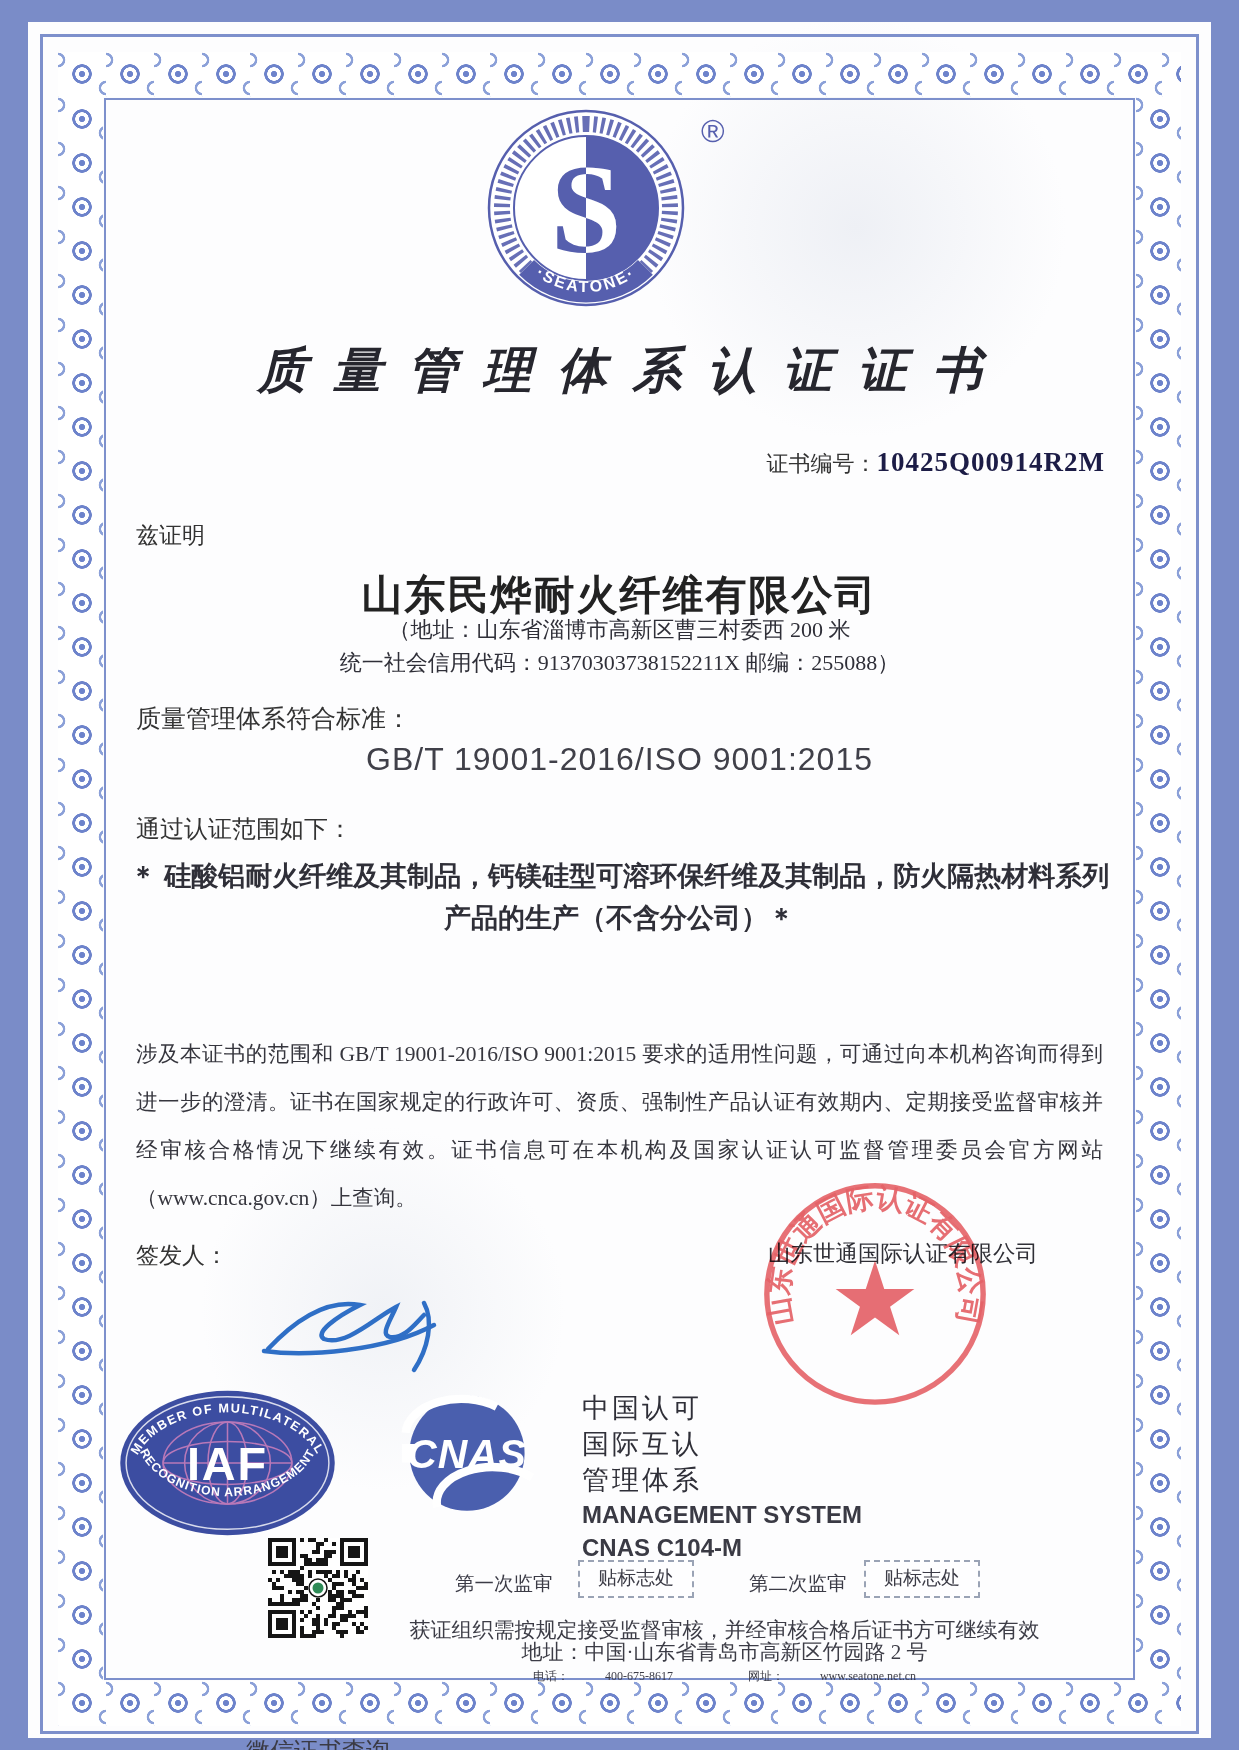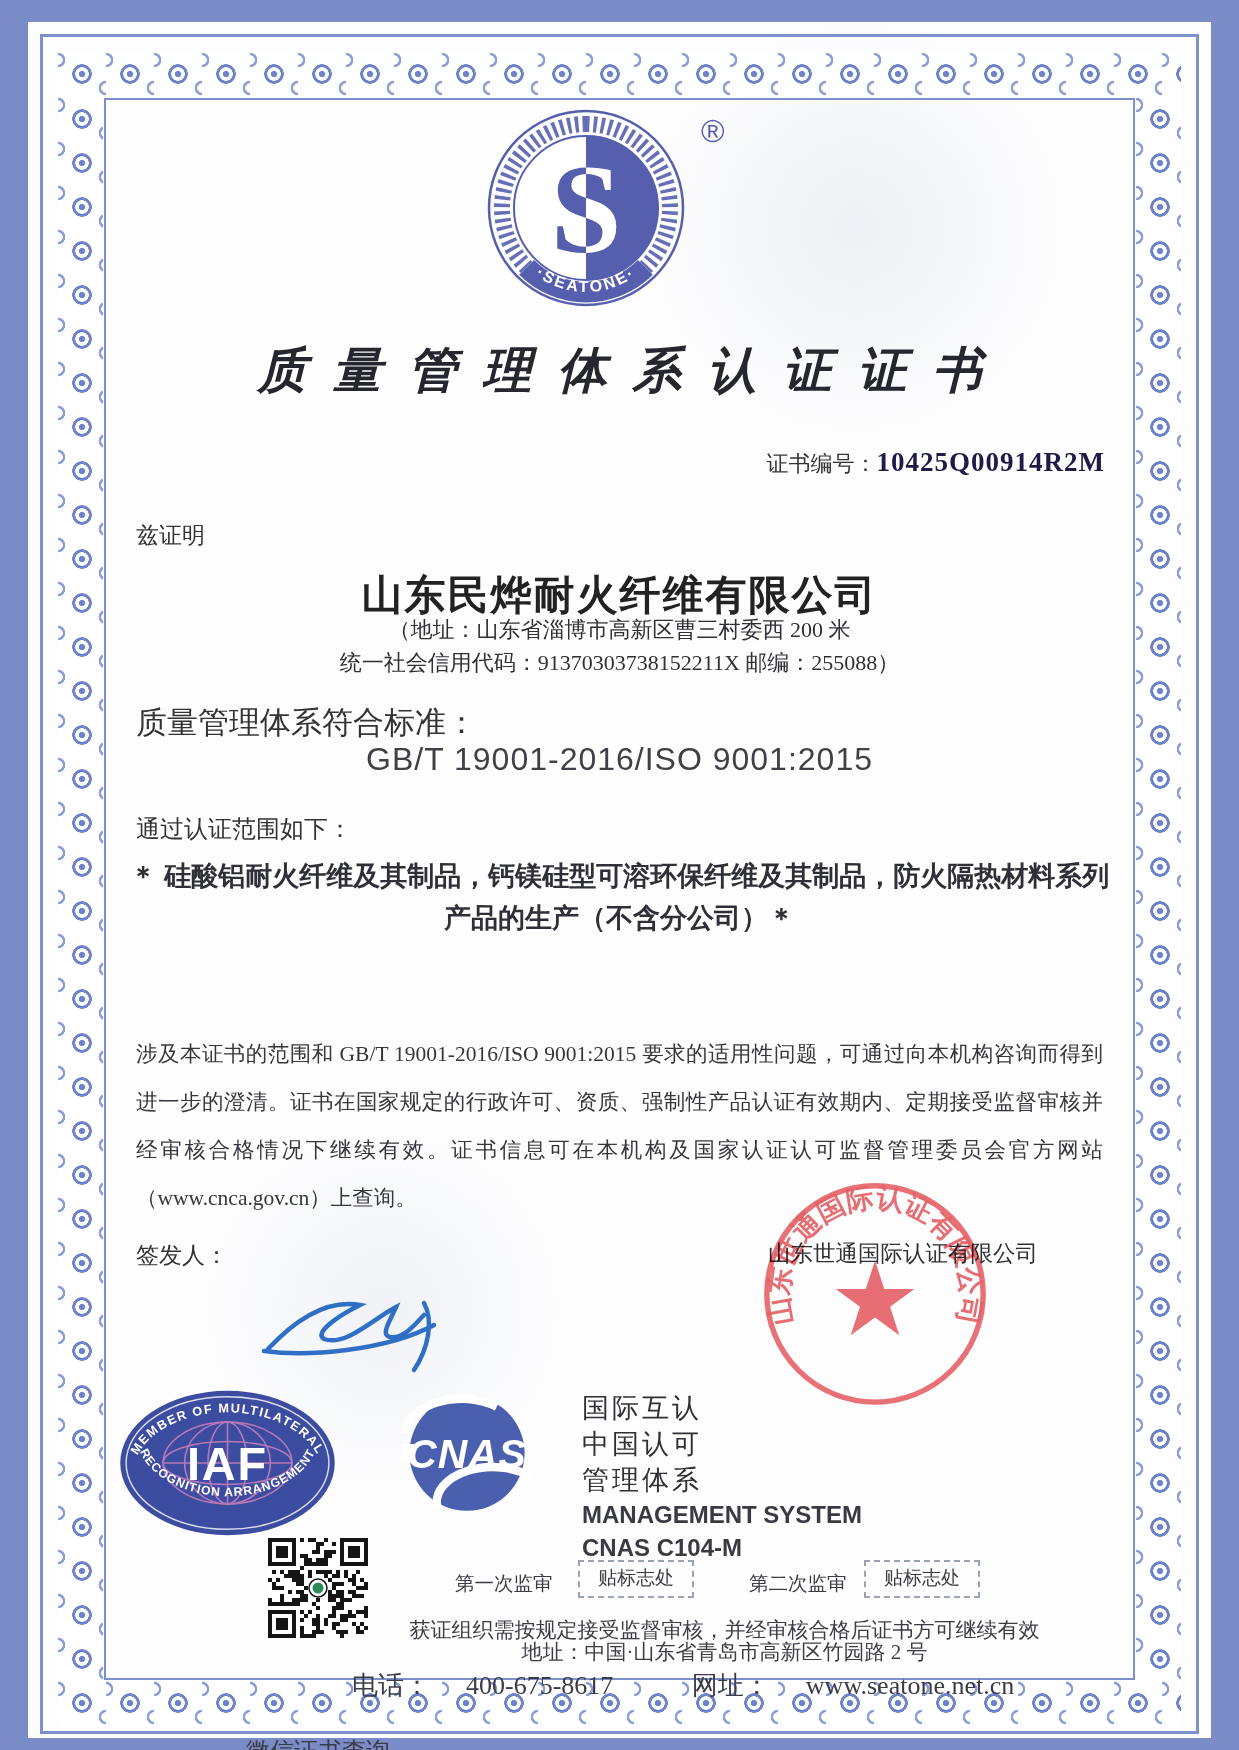--- a/index.html
+++ b/index.html
@@ -32,7 +32,7 @@
   .company{top:468px;font-size:41px;font-weight:600;color:#222;letter-spacing:2px;}
   .addr1{top:515px;font-size:22px;color:#2f2f38;}
   .addr2{top:548px;font-size:22px;color:#2f2f38;}
-  .stdlabel{top:602px;left:30px;font-size:31px;color:#333;}
+  .stdlabel{top:602px;left:30px;font-size:25px;color:#333;}
   .stdvalue{top:641px;font-family:"Liberation Sans",sans-serif;font-size:32px;color:#404049;letter-spacing:1px;}
   .scopelabel{top:713px;left:30px;font-size:24px;color:#333;}
   .scope{top:756px;left:18px;right:18px;text-align:center;font-family:"Liberation Sans",sans-serif;

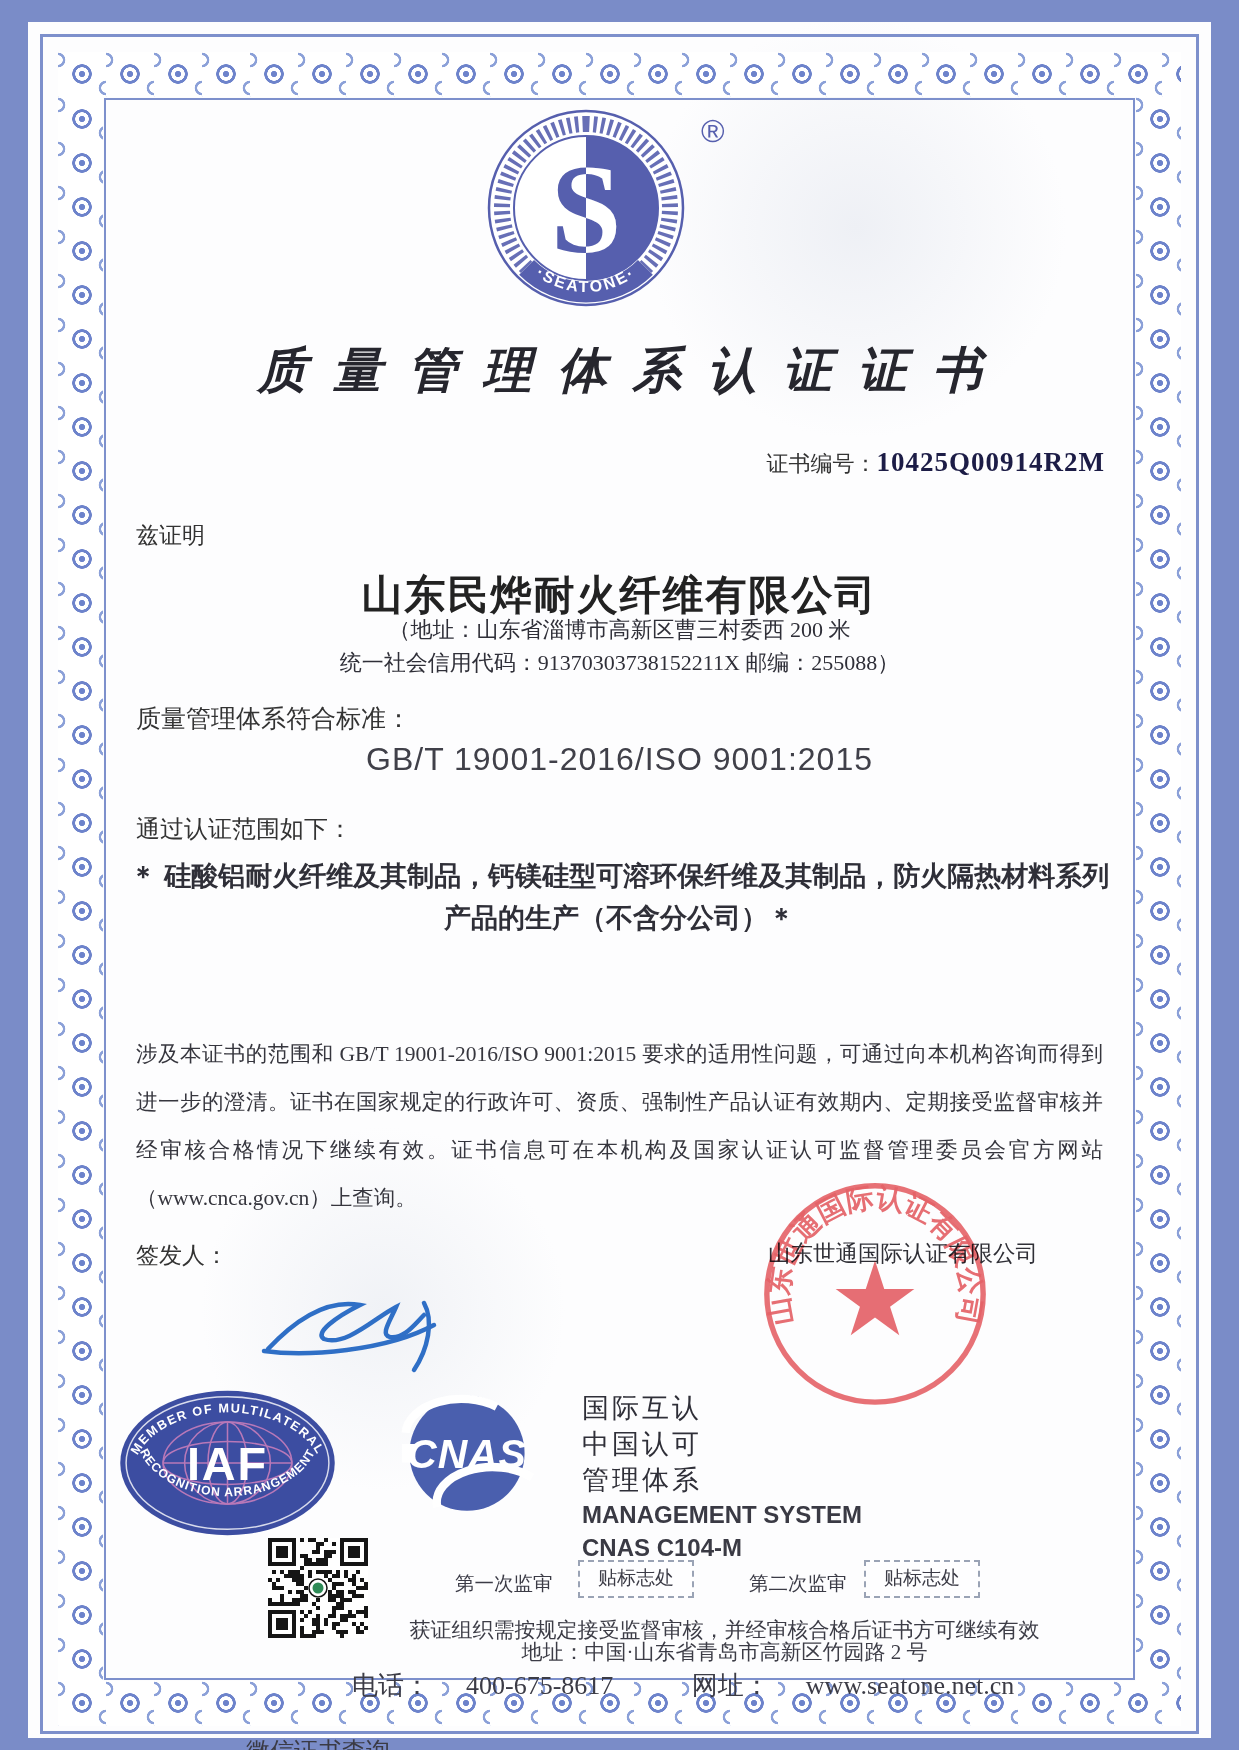--- a/index.html
+++ b/index.html
@@ -167,8 +167,8 @@
       </svg>
 
       <div class="abs accr">
+        <div class="zh">中国认可</div>
         <div class="zh">国际互认</div>
-        <div class="zh">中国认可</div>
         <div class="zh">管理体系</div>
         <div class="en">MANAGEMENT SYSTEM</div>
         <div class="en">CNAS C104-M</div>

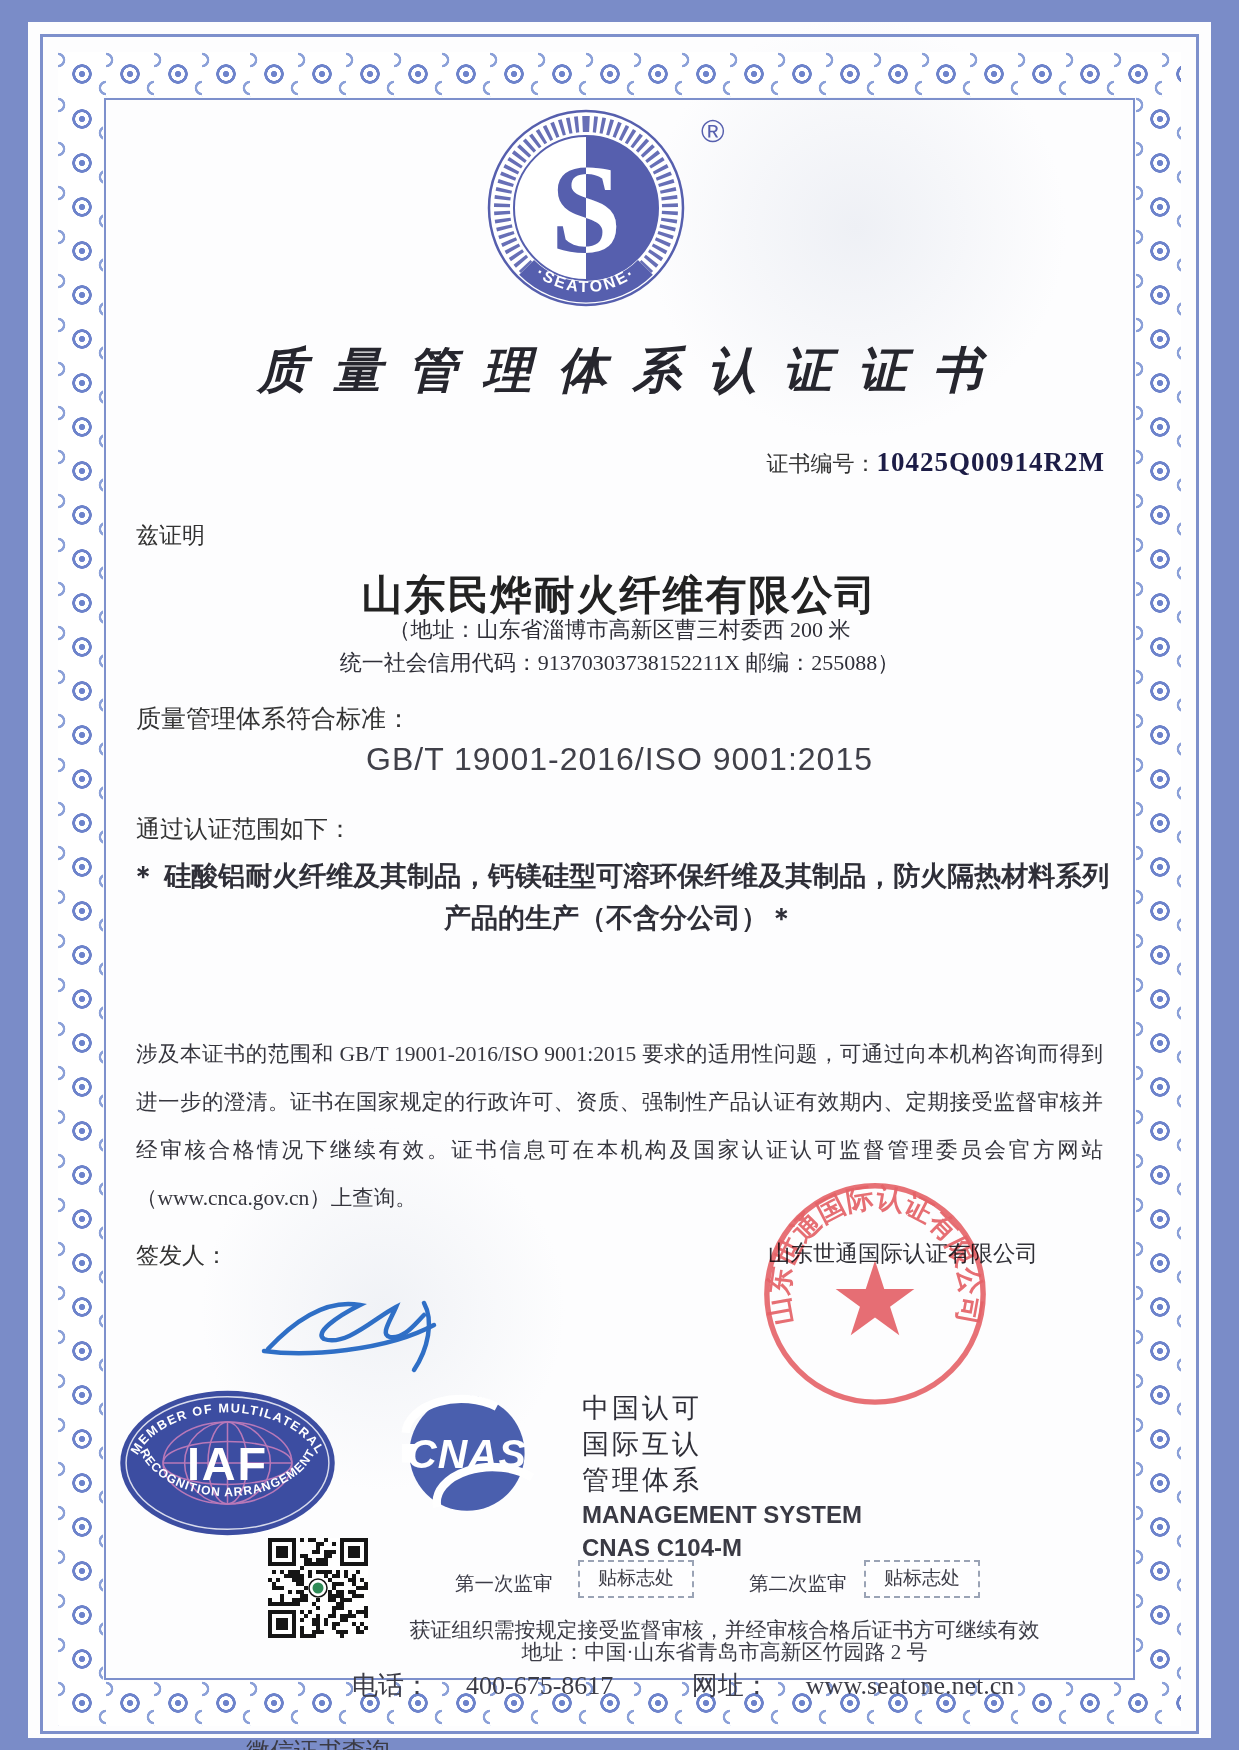--- a/index.html
+++ b/index.html
@@ -56,7 +56,7 @@
                text-align:center;font-size:19px;color:#3b3b46;background:rgba(255,255,255,.6);}
   .note{top:1505px;left:210px;right:0;text-align:center;font-size:21px;color:#3c3c46;margin-top:11px;}
   .faddr{top:1538px;left:210px;right:0;text-align:center;font-size:21px;color:#3c3c46;}
-  .fphone{top:1568px;left:210px;right:0;font-size:26px;color:#3c3c46;}
+  .fphone{top:1568px;left:210px;right:0;text-align:center;font-size:12px;color:#3c3c46;}
   .fphone span{margin:0 18px;}
 </style>
 </head>

